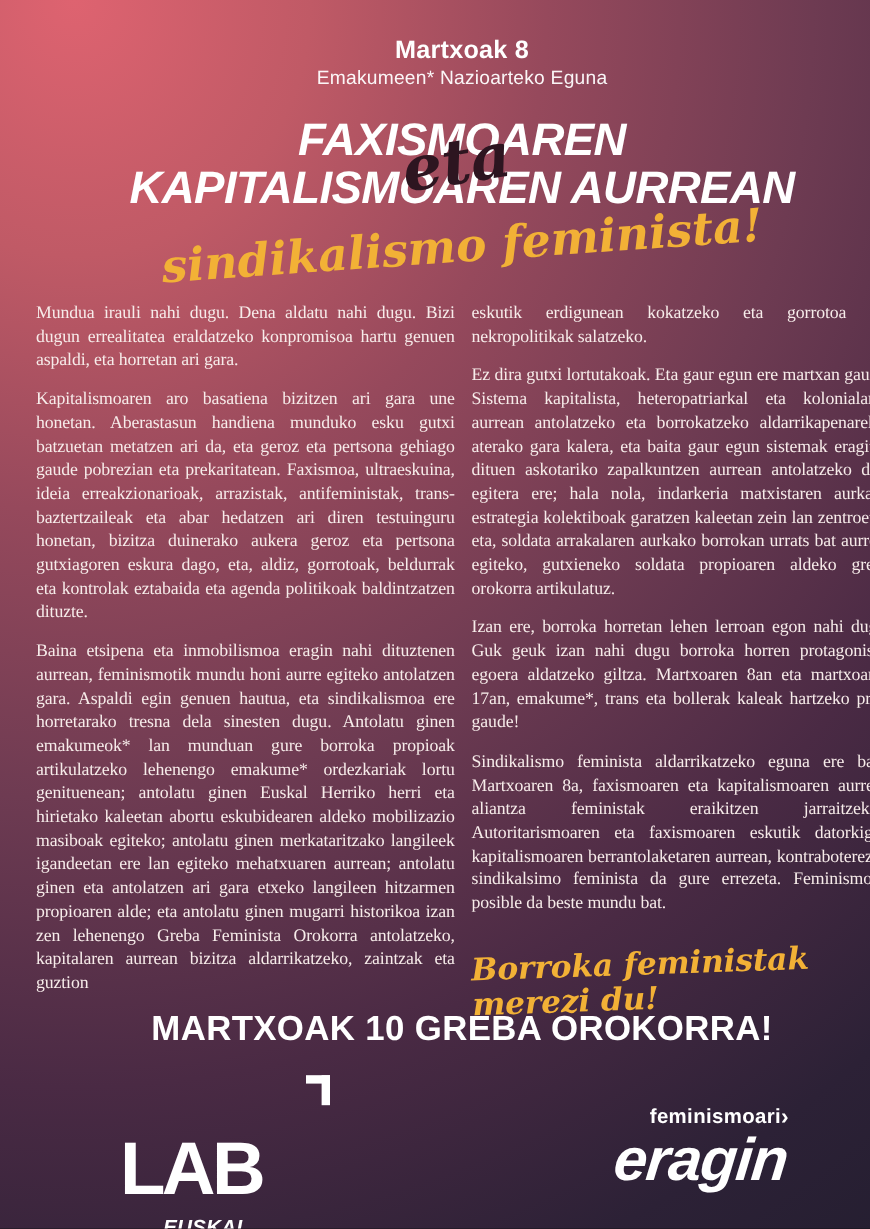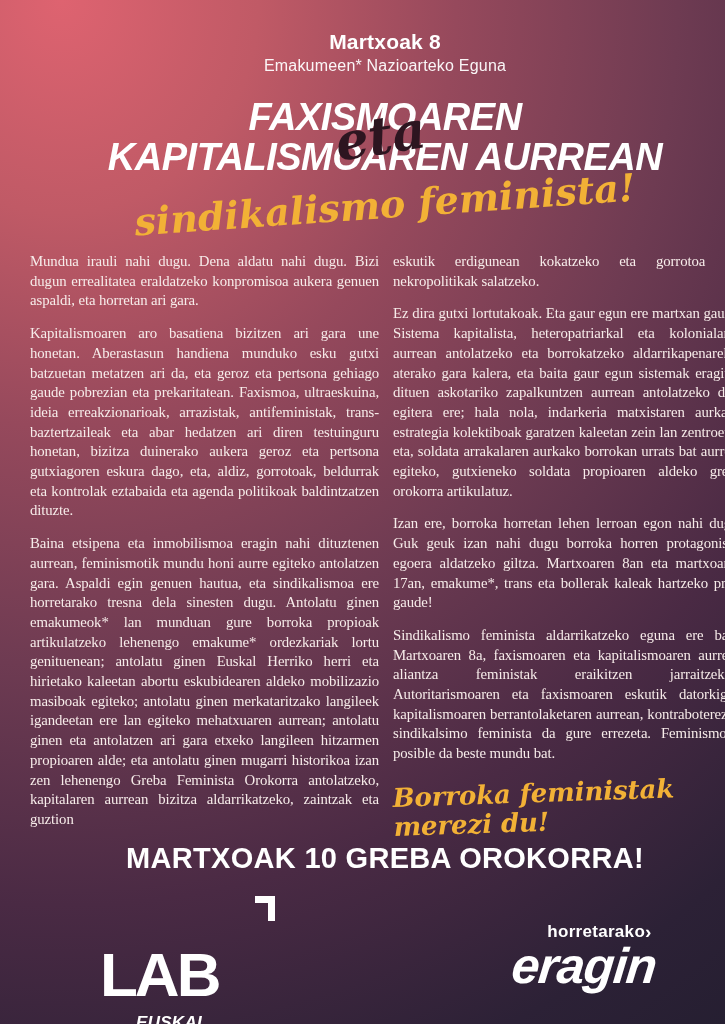--- a/index.html
+++ b/index.html
@@ -123,7 +123,7 @@
 
   <div class="columns">
     <div class="col">
-      <p>Mundua irauli nahi dugu. Dena aldatu nahi dugu. Bizi dugun errealitatea eraldatzeko konpromisoa aukera genuen aspaldi, eta horretan ari gara.</p>
+      <p>Mundua irauli nahi dugu. Dena aldatu nahi dugu. Bizi dugun errealitatea eraldatzeko konpromisoa hartu genuen aspaldi, eta horretan ari gara.</p>
       <p>Kapitalismoaren aro basatiena bizitzen ari gara une honetan. Aberastasun handiena munduko esku gutxi batzuetan metatzen ari da, eta geroz eta pertsona gehiago gaude pobrezian eta prekaritatean. Faxismoa, ultraeskuina, ideia erreakzionarioak, arrazistak, antifeministak, trans-baztertzaileak eta abar hedatzen ari diren testuinguru honetan, bizitza duinerako aukera geroz eta pertsona gutxiagoren eskura dago, eta, aldiz, gorrotoak, beldurrak eta kontrolak eztabaida eta agenda politikoak baldintzatzen dituzte.</p>
       <p>Baina etsipena eta inmobilismoa eragin nahi dituztenen aurrean, feminismotik mundu honi aurre egiteko antolatzen gara. Aspaldi egin genuen hautua, eta sindikalismoa ere horretarako tresna dela sinesten dugu. Antolatu ginen emakumeok* lan munduan gure borroka propioak artikulatzeko lehenengo emakume* ordezkariak lortu genituenean; antolatu ginen Euskal Herriko herri eta hirietako kaleetan abortu eskubidearen aldeko mobilizazio masiboak egiteko; antolatu ginen merkataritzako langileek igandeetan ere lan egiteko mehatxuaren aurrean; antolatu ginen eta antolatzen ari gara etxeko langileen hitzarmen propioaren alde; eta antolatu ginen mugarri historikoa izan zen lehenengo Greba Feminista Orokorra antolatzeko, kapitalaren aurrean bizitza aldarrikatzeko, zaintzak eta guztion</p>
     </div>

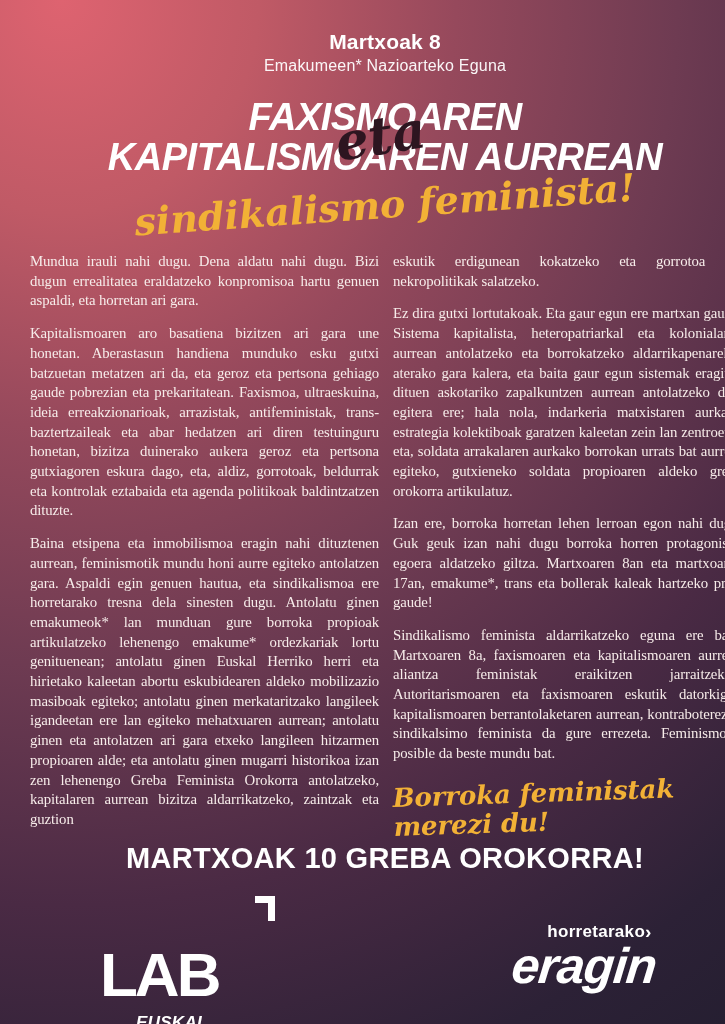--- a/index.html
+++ b/index.html
@@ -52,7 +52,7 @@
   }
   .col { flex:1 1 0; min-width:0; }
   .col p { margin:0 0 13px 0; }
-  .col p:last-of-type { margin-bottom:0; }
+  .col p:last-of-type { margin-bottom:11px; }
 
   .slogan-script {
     display:inline-block;

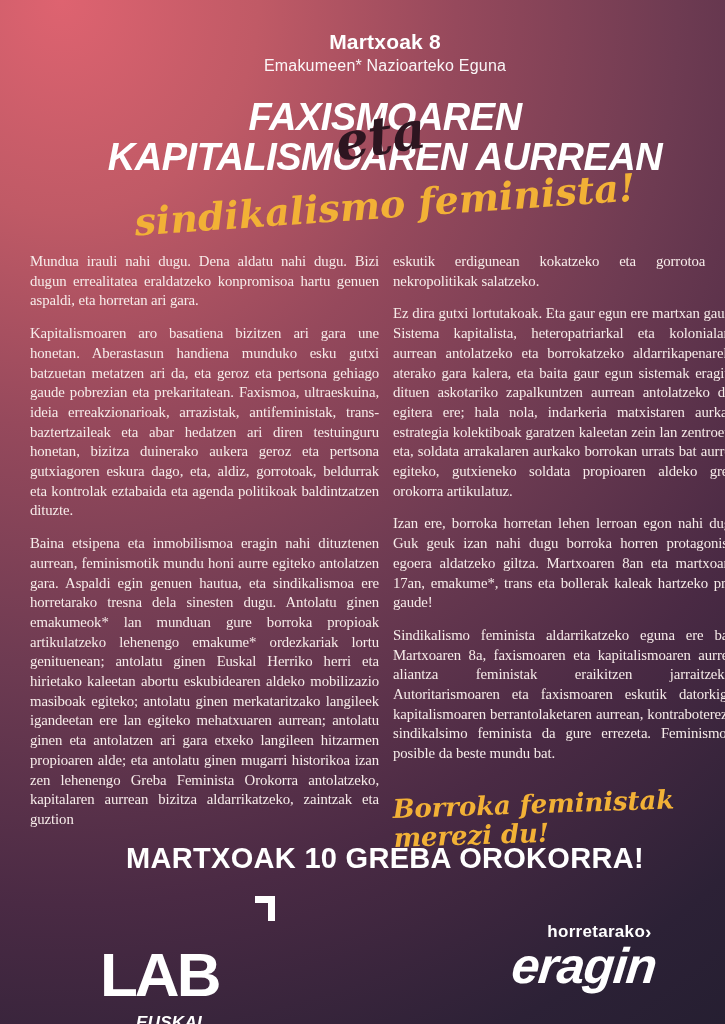--- a/index.html
+++ b/index.html
@@ -150,7 +150,7 @@
 
   <div class="eragin-logo">
     <div class="eragin-top">
-      <span>horretarako</span><span class="eragin-arrow">›</span>
+      <span>feminismoari</span><span class="eragin-arrow">›</span>
     </div>
     <div>
       <span class="eragin-main">eragin</span>

